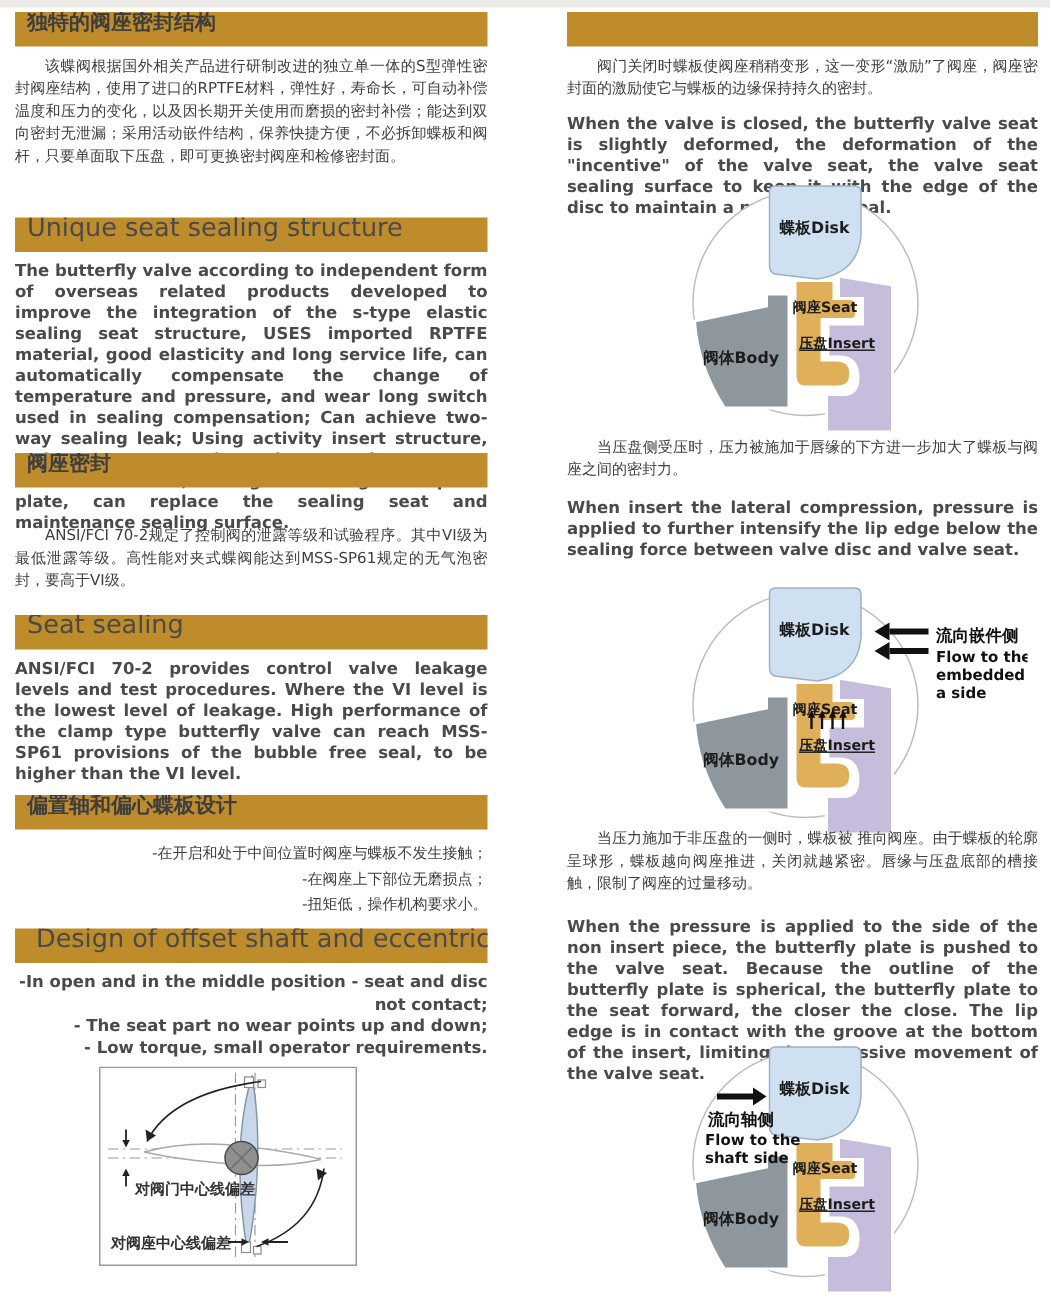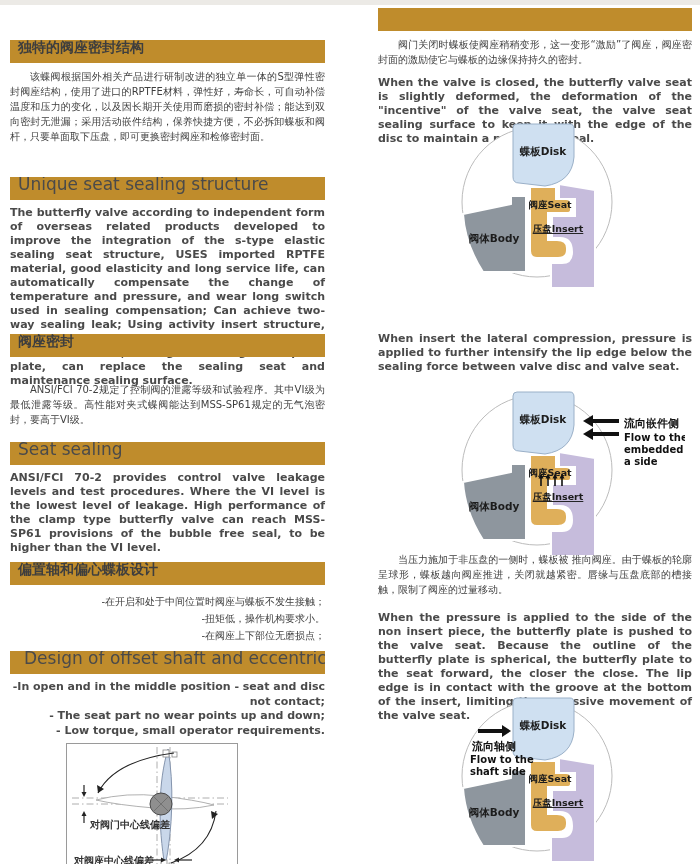--- a/index.html
+++ b/index.html
@@ -8,7 +8,7 @@
   .page{position:absolute;inset:0;background:#fff;}
   .top-strip{position:absolute;left:0;top:0;width:700px;height:5px;background:#eceae6;}
   .col{position:absolute;top:0;bottom:0;}
-  .col-left{left:10px;width:315px;margin-top:32px;}
+  .col-left{left:10px;width:315px;}
   .col-right{left:378px;width:314px;}
   .blk{position:absolute;left:0;right:0;}
   .bar{height:23px;line-height:23px;background:var(--accent,#bf8c2c);color:#fff;

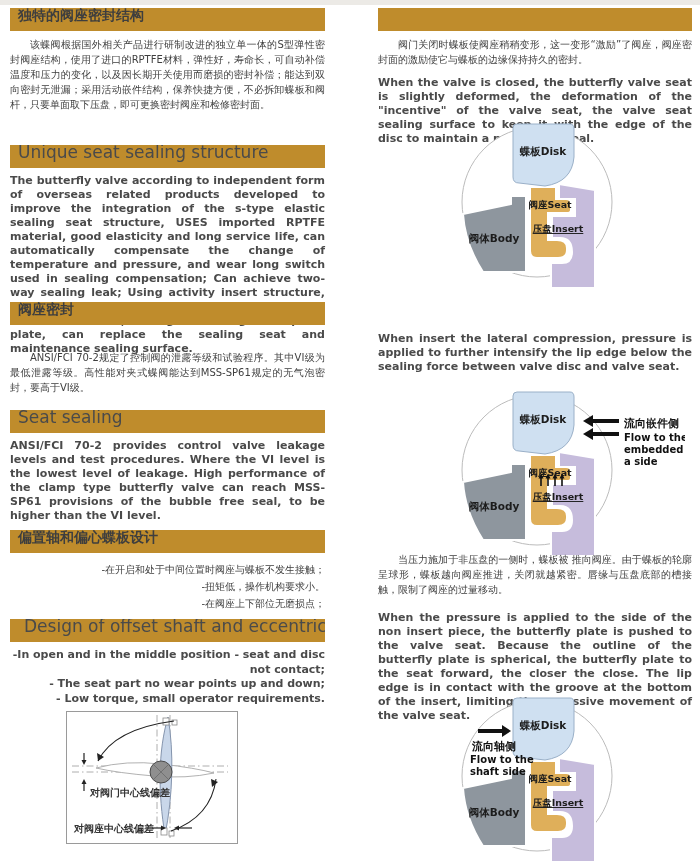--- a/index.html
+++ b/index.html
@@ -127,6 +127,7 @@
       <use href="#valve-xsec"></use>
     </svg>
 
+    <p class="blk cn ind" style="top:291px">当压盘侧受压时，压力被施加于唇缘的下方进一步加大了蝶板与阀座之间的密封力。</p>
     <p class="blk en" style="top:332px">When insert the lateral compression, pressure is applied to further intensify the lip edge below the sealing force between valve disc and valve seat.</p>
 
     <svg width="300" height="172" viewBox="0 14 300 172" style="position:absolute;top:384px;left:7px">

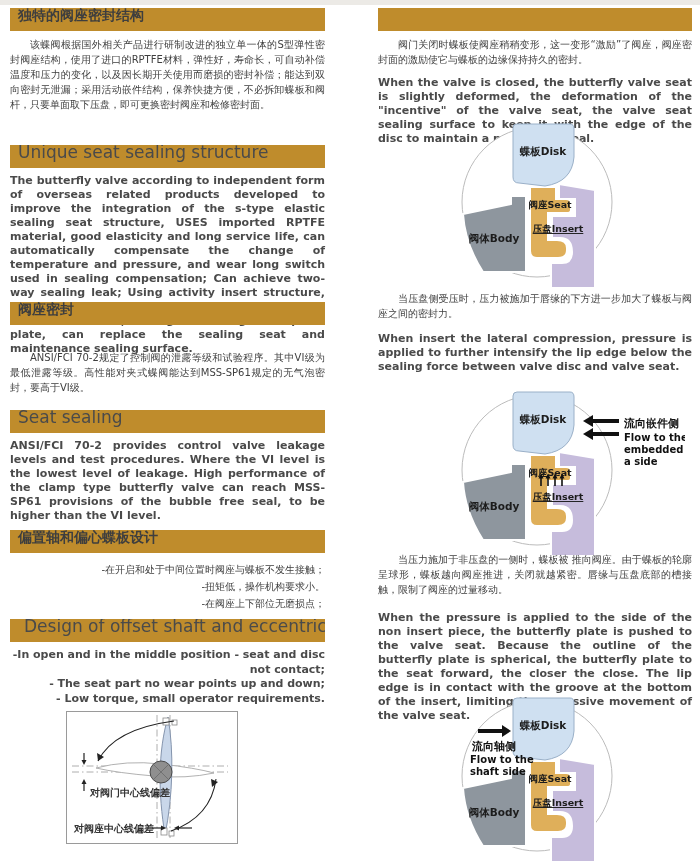--- a/index.html
+++ b/index.html
@@ -68,8 +68,8 @@
     <div class="blk bar cn" style="top:530px"><span>偏置轴和偏心蝶板设计</span></div>
     <ul class="blk blist cn" style="top:561px">
       <li>-在开启和处于中间位置时阀座与蝶板不发生接触；</li>
+      <li>-在阀座上下部位无磨损点；</li>
       <li>-扭矩低，操作机构要求小。</li>
-      <li>-在阀座上下部位无磨损点；</li>
     </ul>
 
     <div class="blk bar en pad" style="top:619px"><span>Design of offset shaft and eccentric butterfly plate</span></div>

